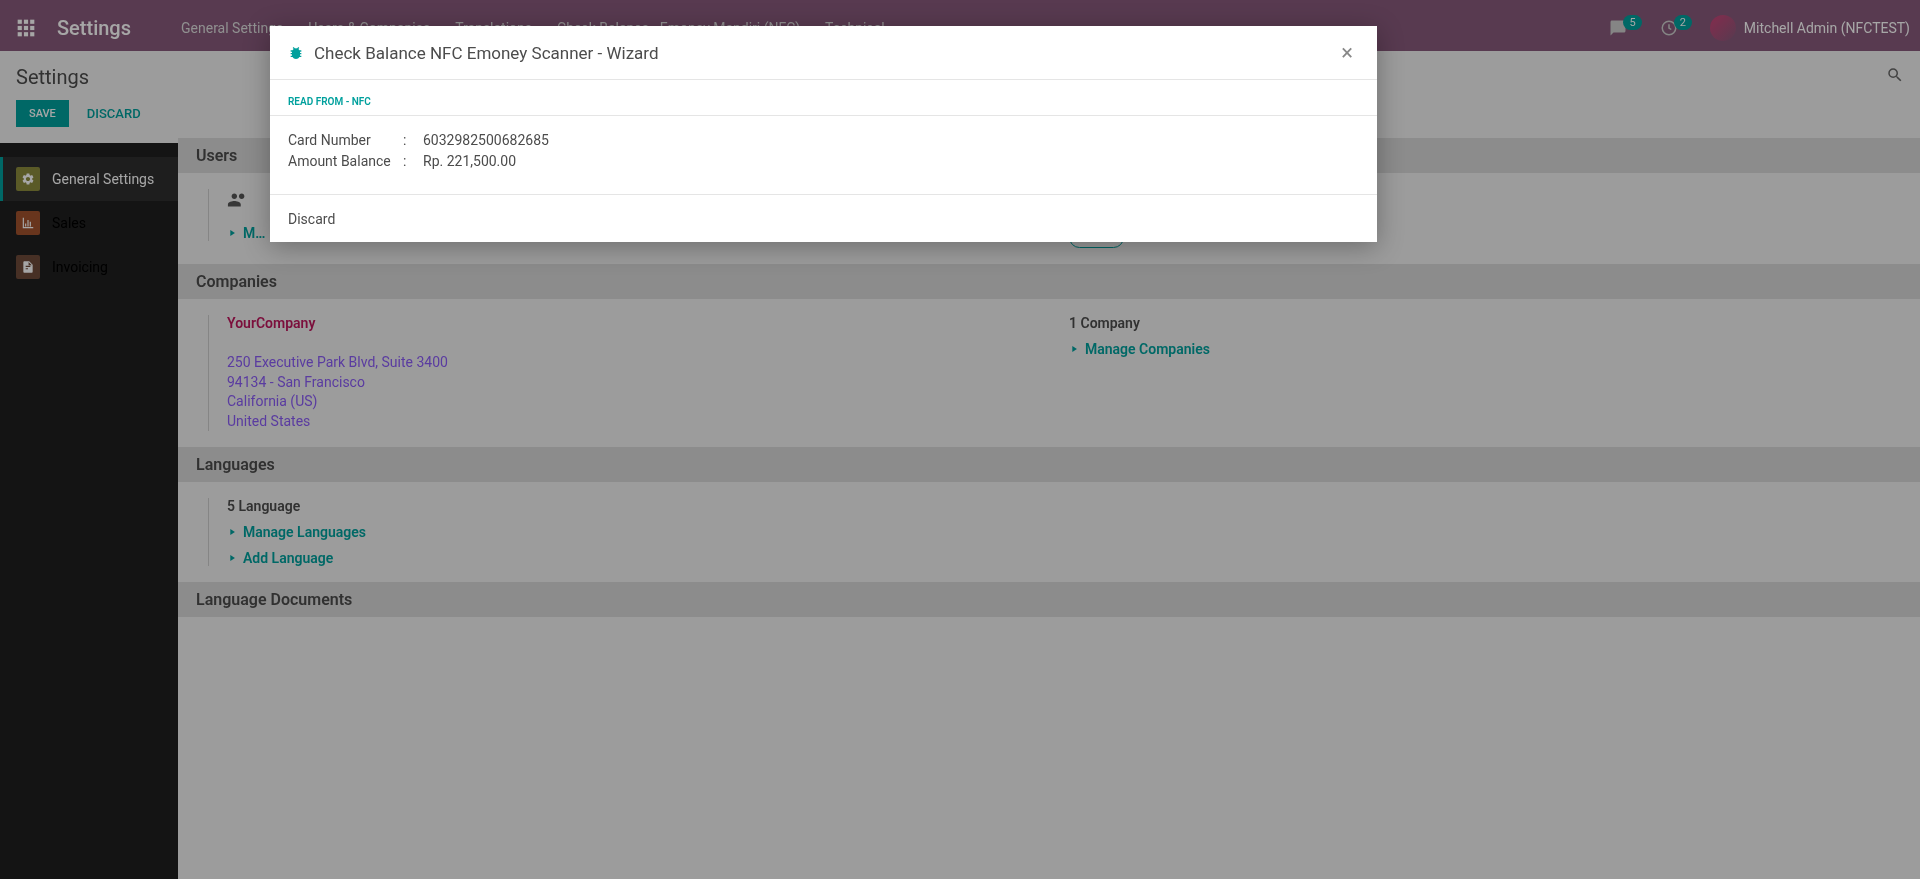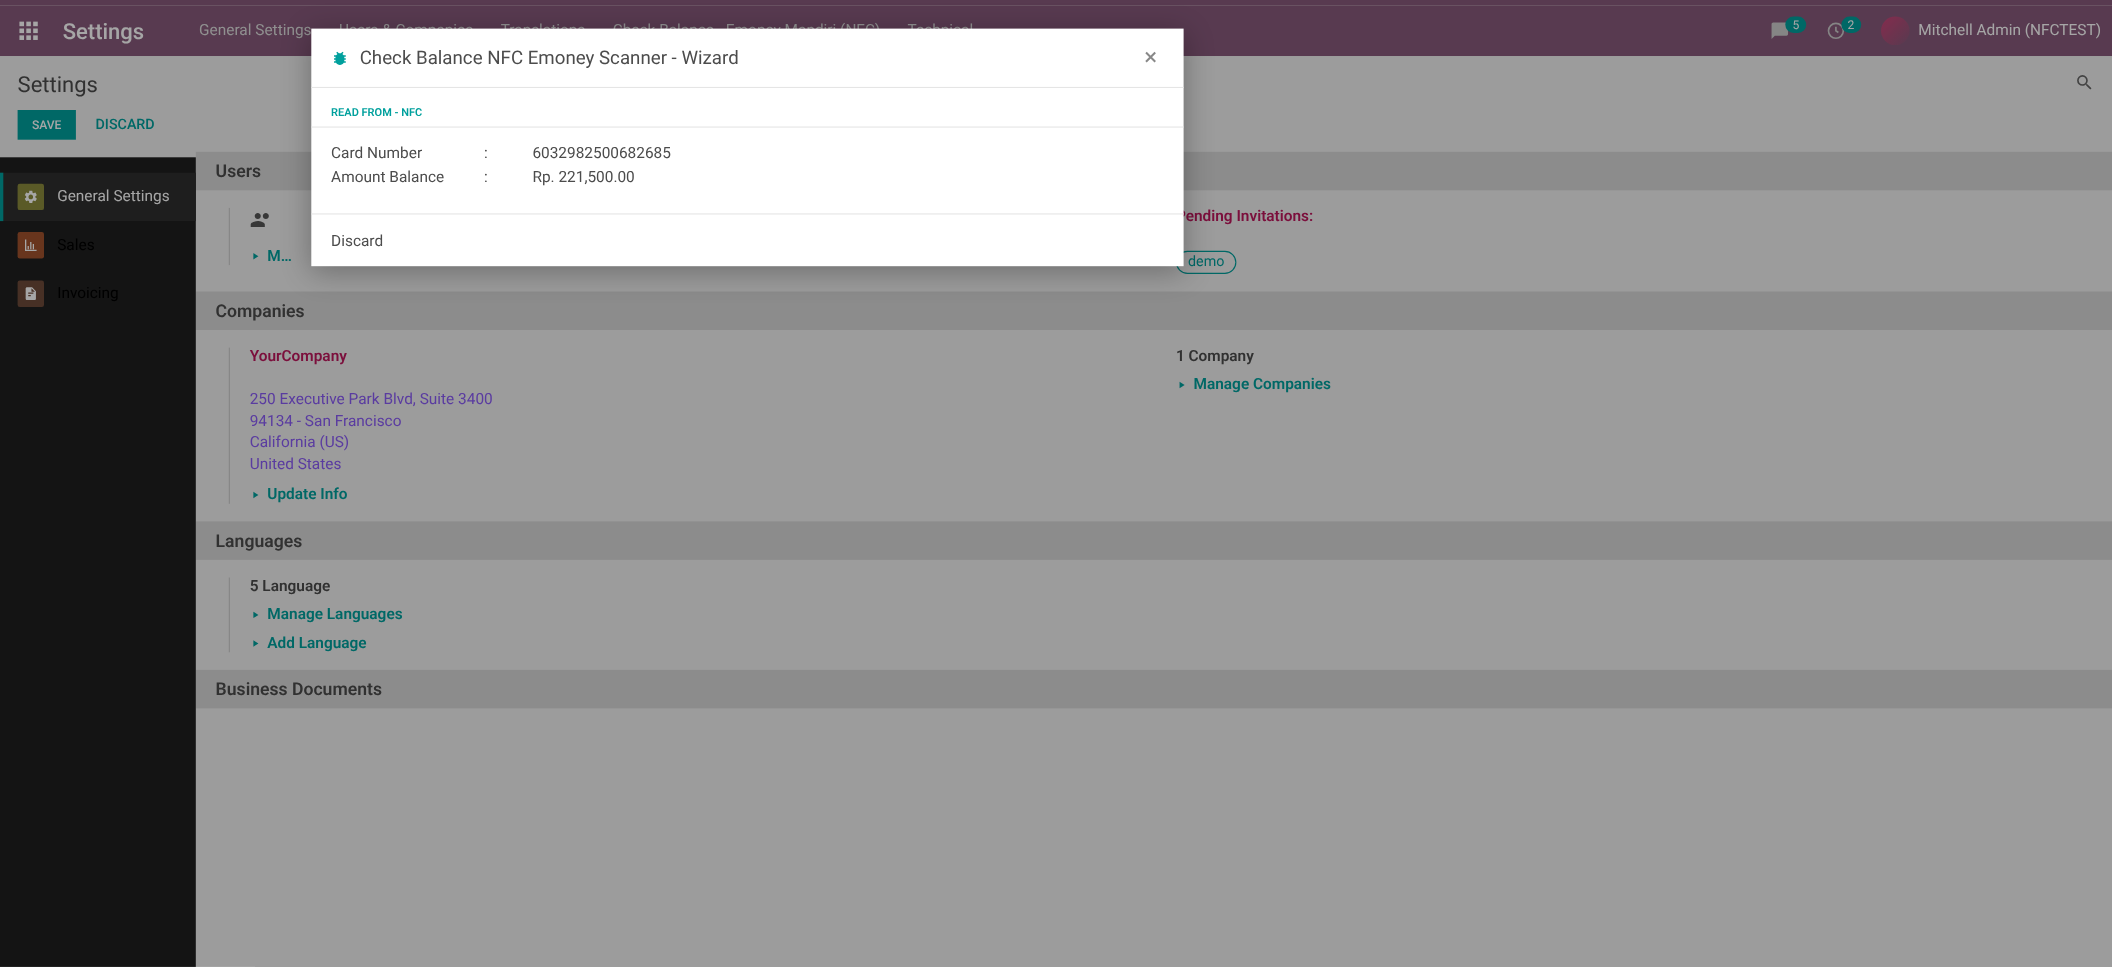--- a/index.html
+++ b/index.html
@@ -52,7 +52,7 @@
 .users-icon { color:#555; }
 
 .overlay { position:absolute; inset:0; background:rgba(0,0,0,0.35); z-index:100; }
-.modal { position:absolute; left:283px; top:26px; width:793px; background:#fff; z-index:101; box-shadow:0 5px 25px rgba(0,0,0,0.3); }
+.modal { position:absolute; left:270px; top:26px; width:1107px; background:#fff; z-index:101; box-shadow:0 5px 25px rgba(0,0,0,0.3); }
 .modal-header { padding:14px 18px; display:flex; align-items:center; gap:10px; border-bottom:1px solid #e5e5e5; }
 .modal-header svg { fill:#00a09d; width:16px; height:16px; }
 .modal-title { font-size:17px; color:#4c4c4c; flex:1; }

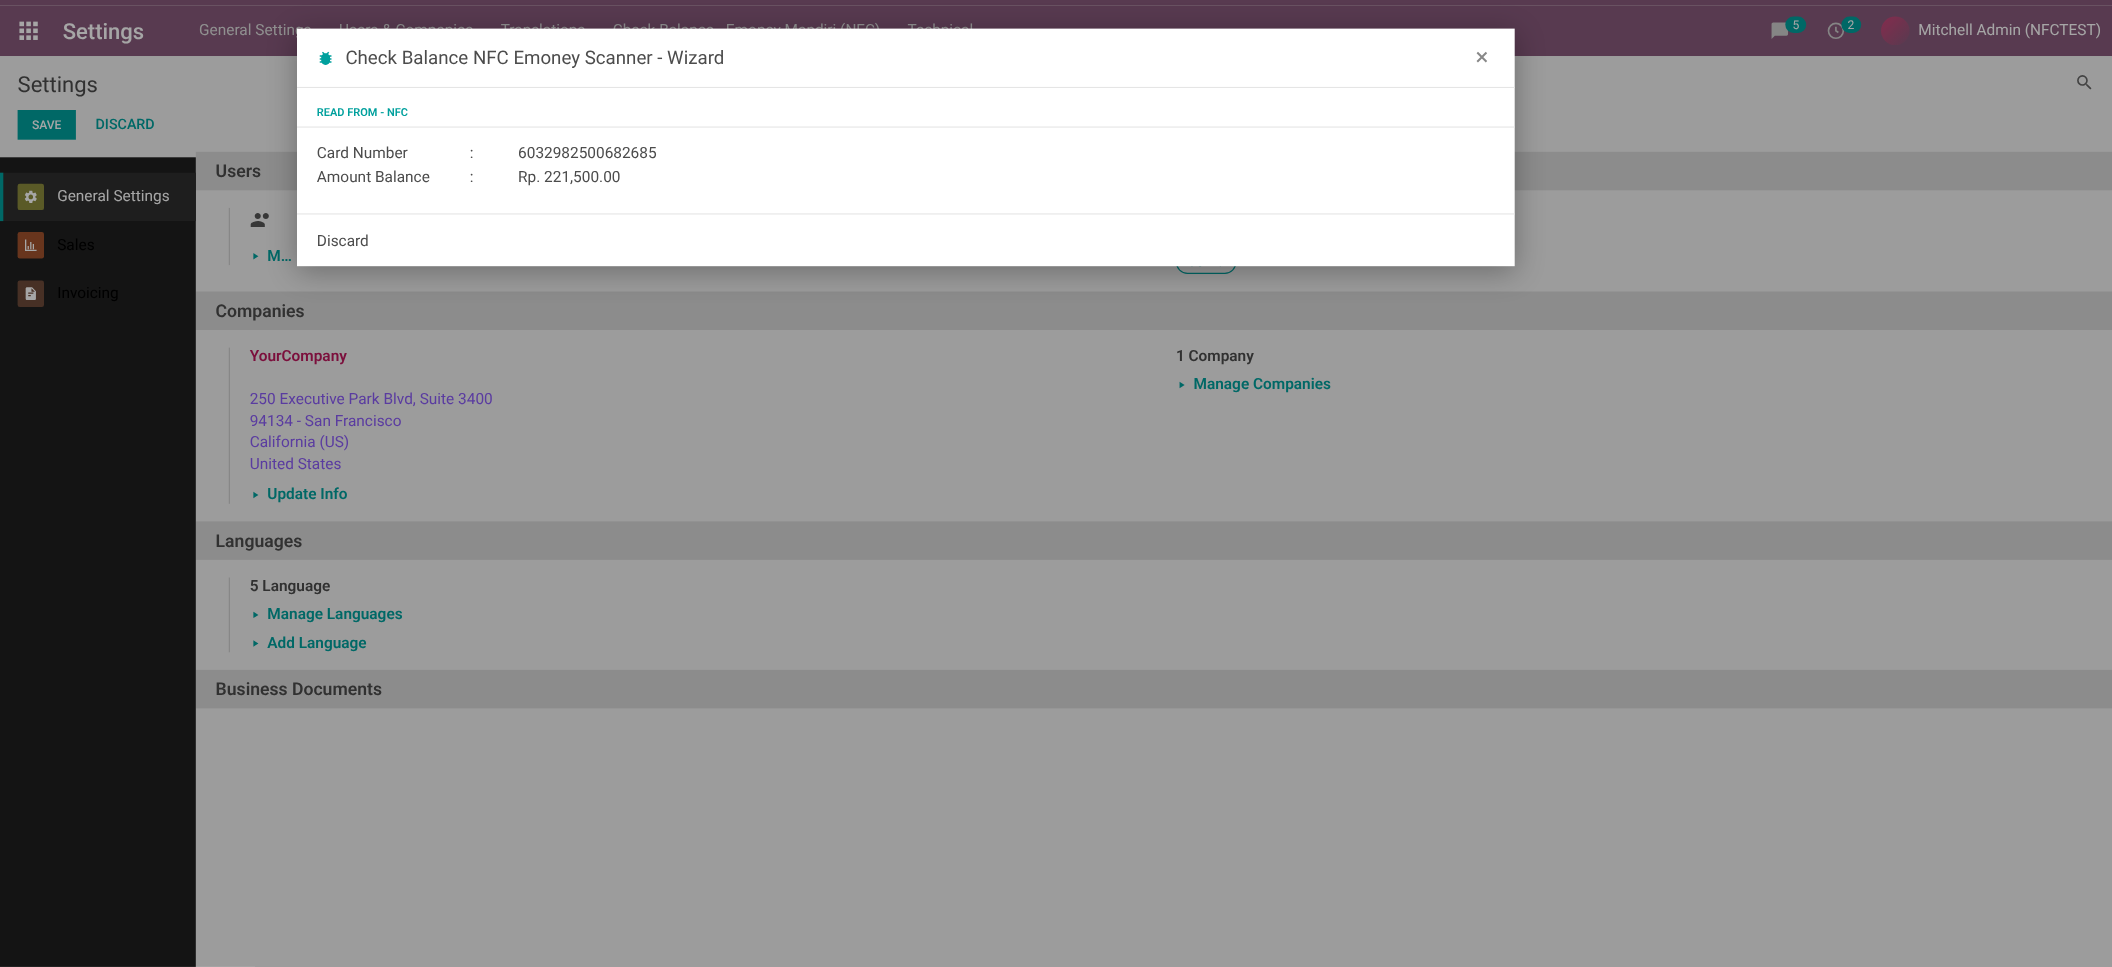--- a/index.html
+++ b/index.html
@@ -60,7 +60,7 @@
 .modal-tabs { padding:10px 18px 6px; }
 .modal-tab { color:#00a09d; font-size:10px; font-weight:600; cursor:pointer; }
 .modal-body { padding:14px 18px 22px; border-top:1px solid #e5e5e5; }
-.kv-row { display:flex; font-size:14px; color:#4c4c4c; line-height:1.5;gap:24px; }
+.kv-row { display:flex; font-size:14px; color:#4c4c4c; line-height:1.5; }
 .kv-label { width:115px; }
 .kv-colon { width:20px; }
 .modal-footer { border-top:1px solid #e5e5e5; padding:14px 18px; }

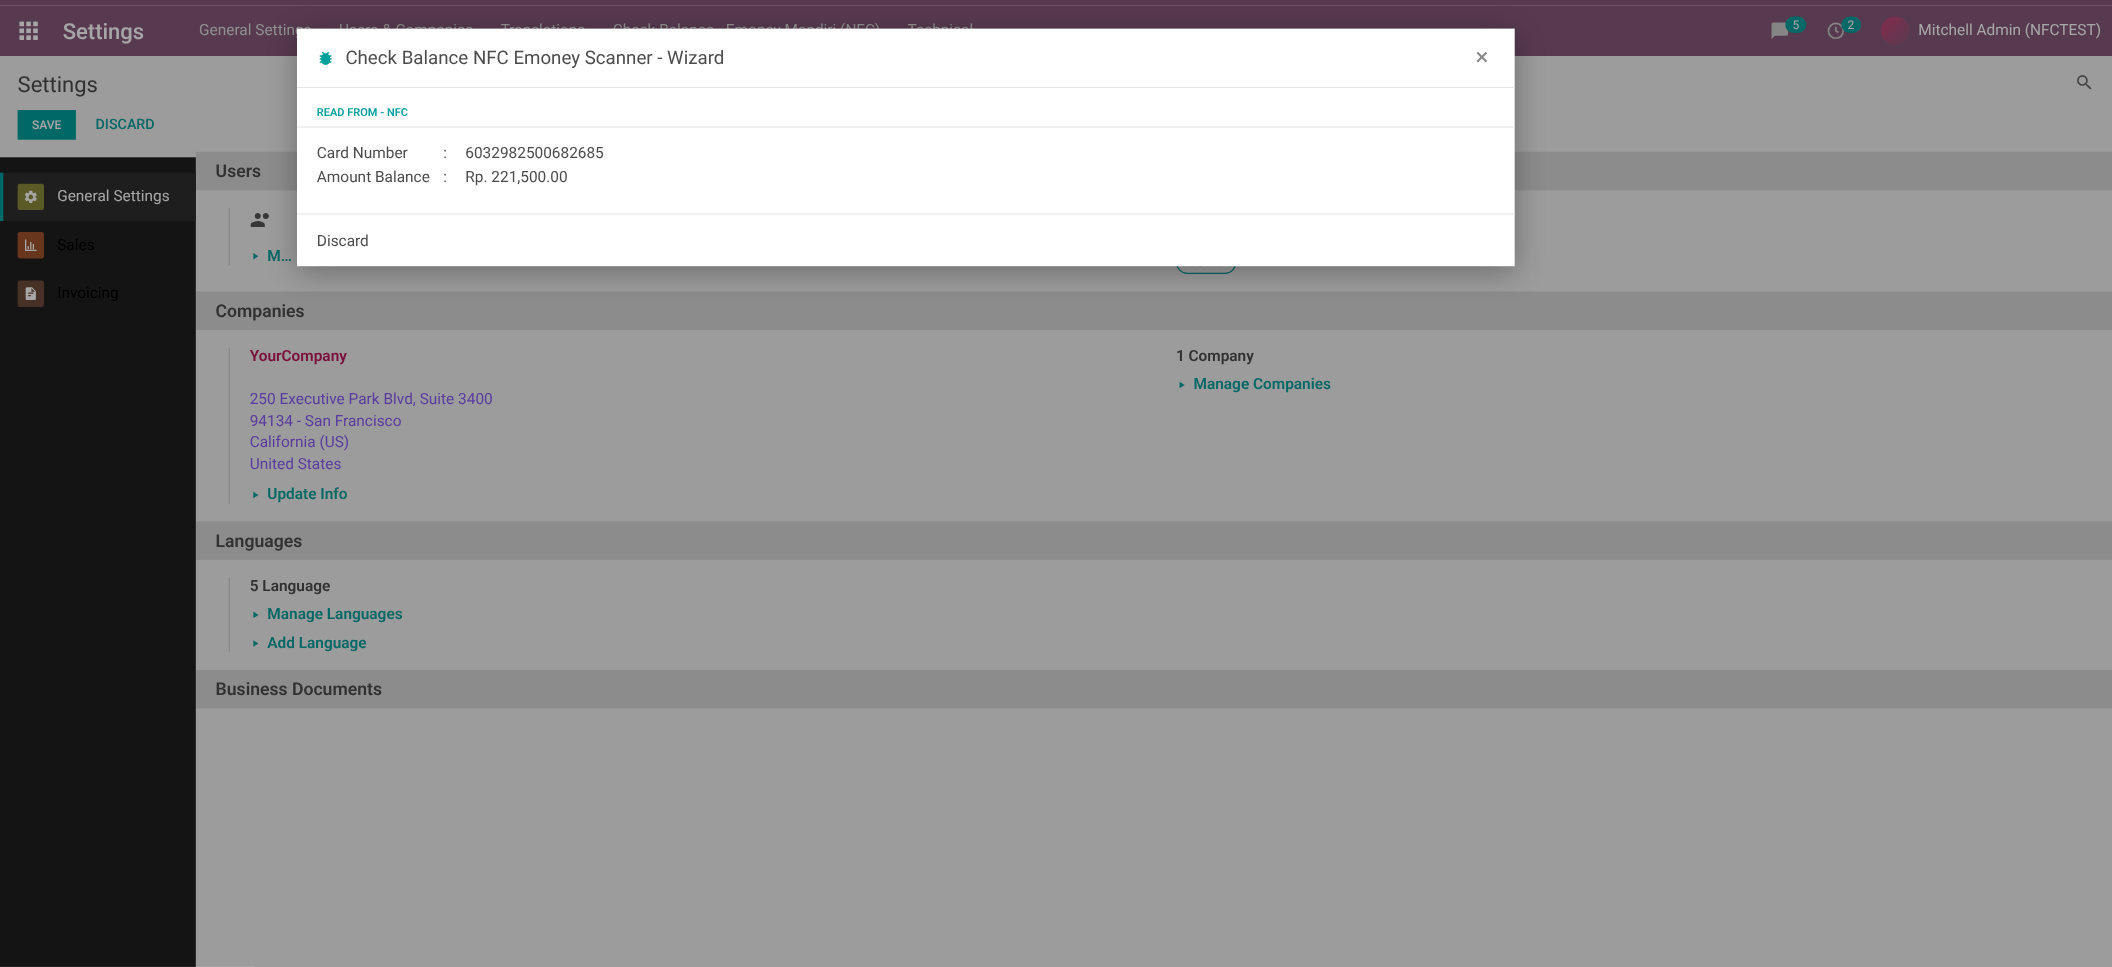--- a/index.html
+++ b/index.html
@@ -190,12 +190,6 @@
             <div class="address-line">94134 - San Francisco</div>
             <div class="address-line">California (US)</div>
             <div class="address-line">United States</div>
-            <div class="link-action">
-                <svg viewBox="0 0 24 24">
-                  <path d="M8 5v14l11-7z"></path>
-                </svg>
-                <span>Update Info</span>
-              </div>
           </div>
         </div>
         <div class="col">

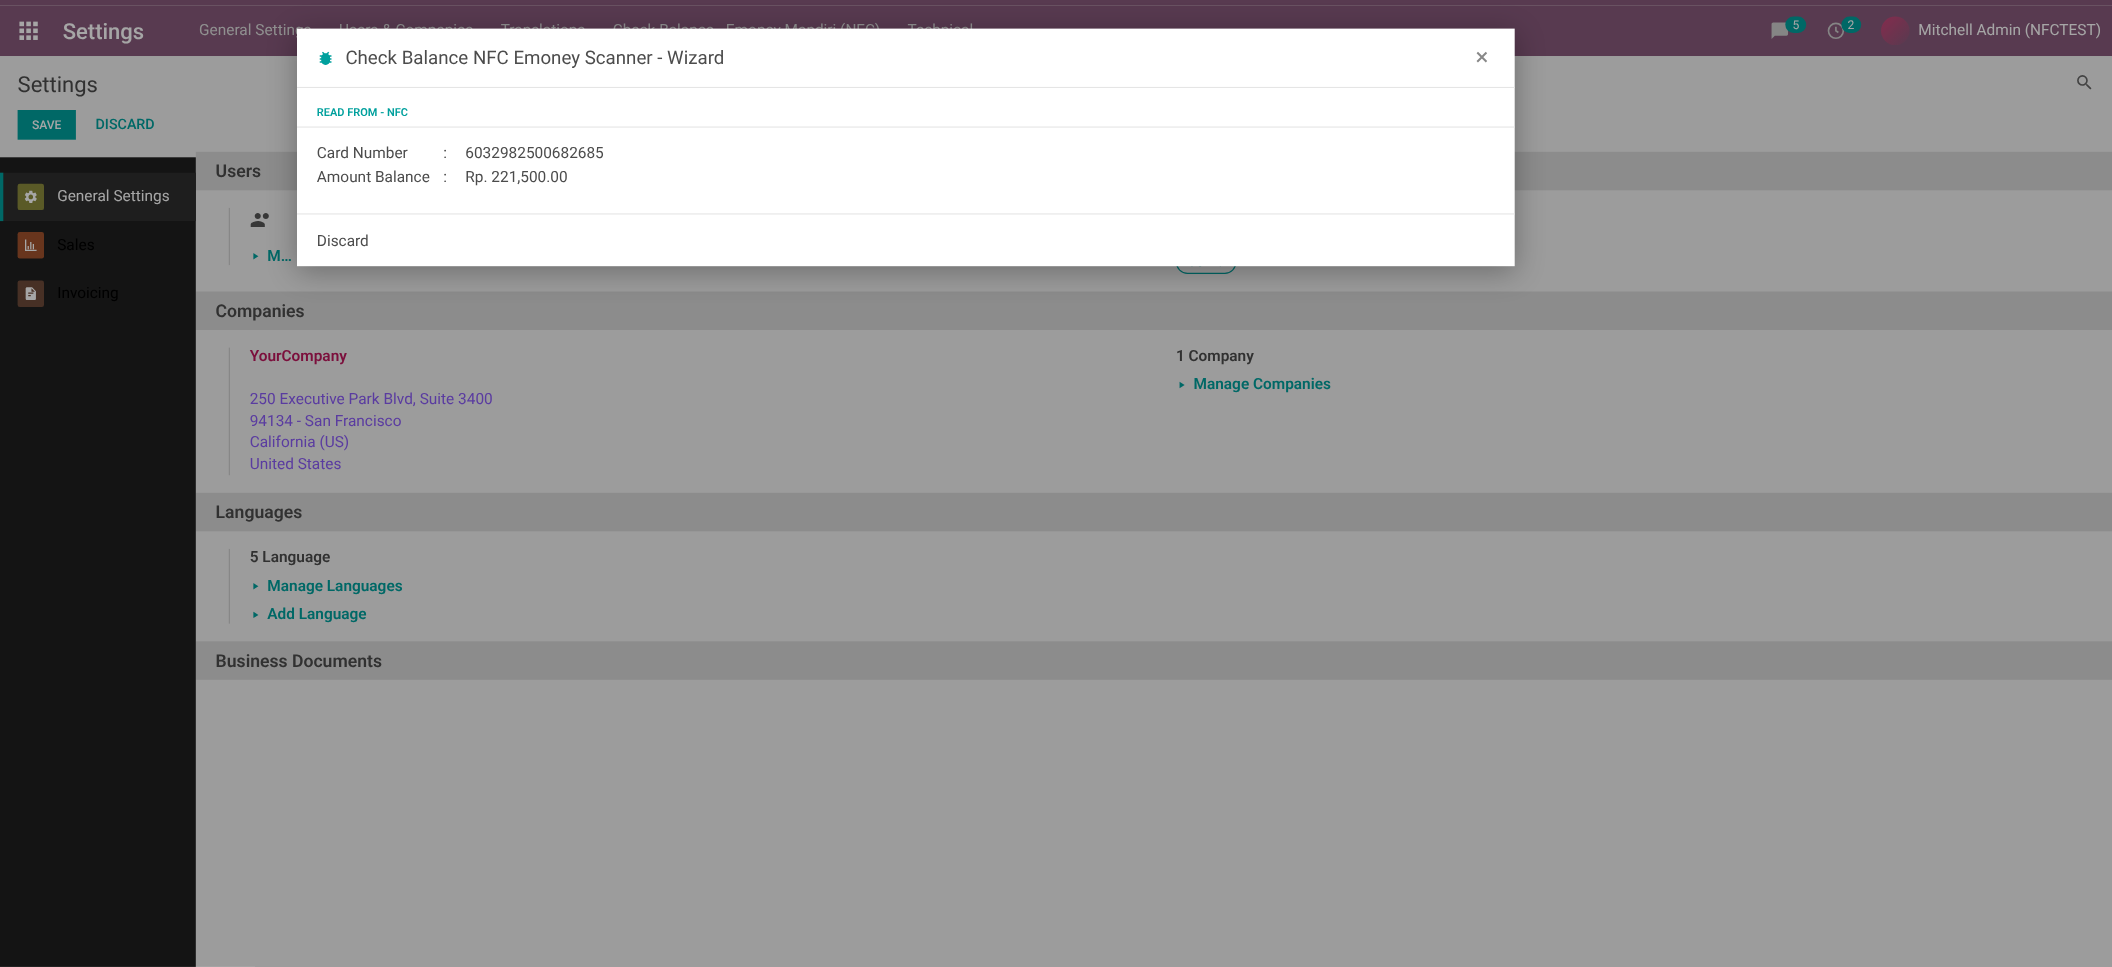--- a/index.html
+++ b/index.html
@@ -225,7 +225,7 @@
         <div class="col"></div>
       </div>
 
-      <div class="section-header">Business Documents</div>
+      <div class="section-header">Language Documents</div>
     </div>
   </div>
 </div>

